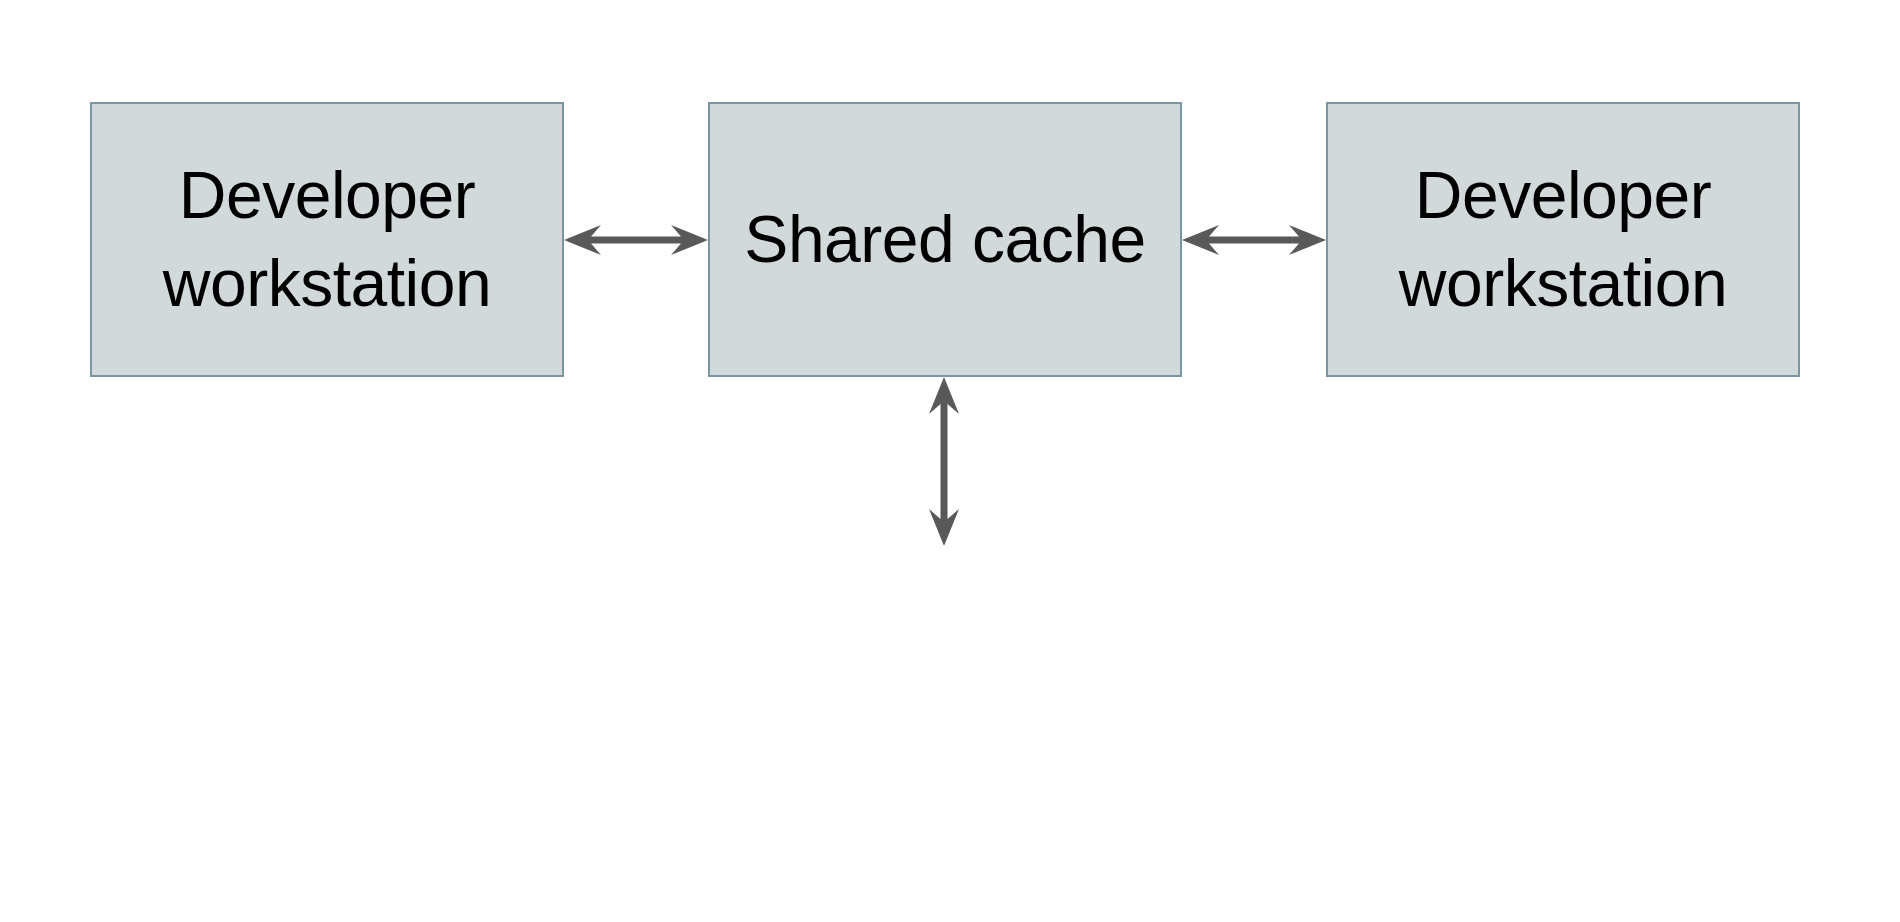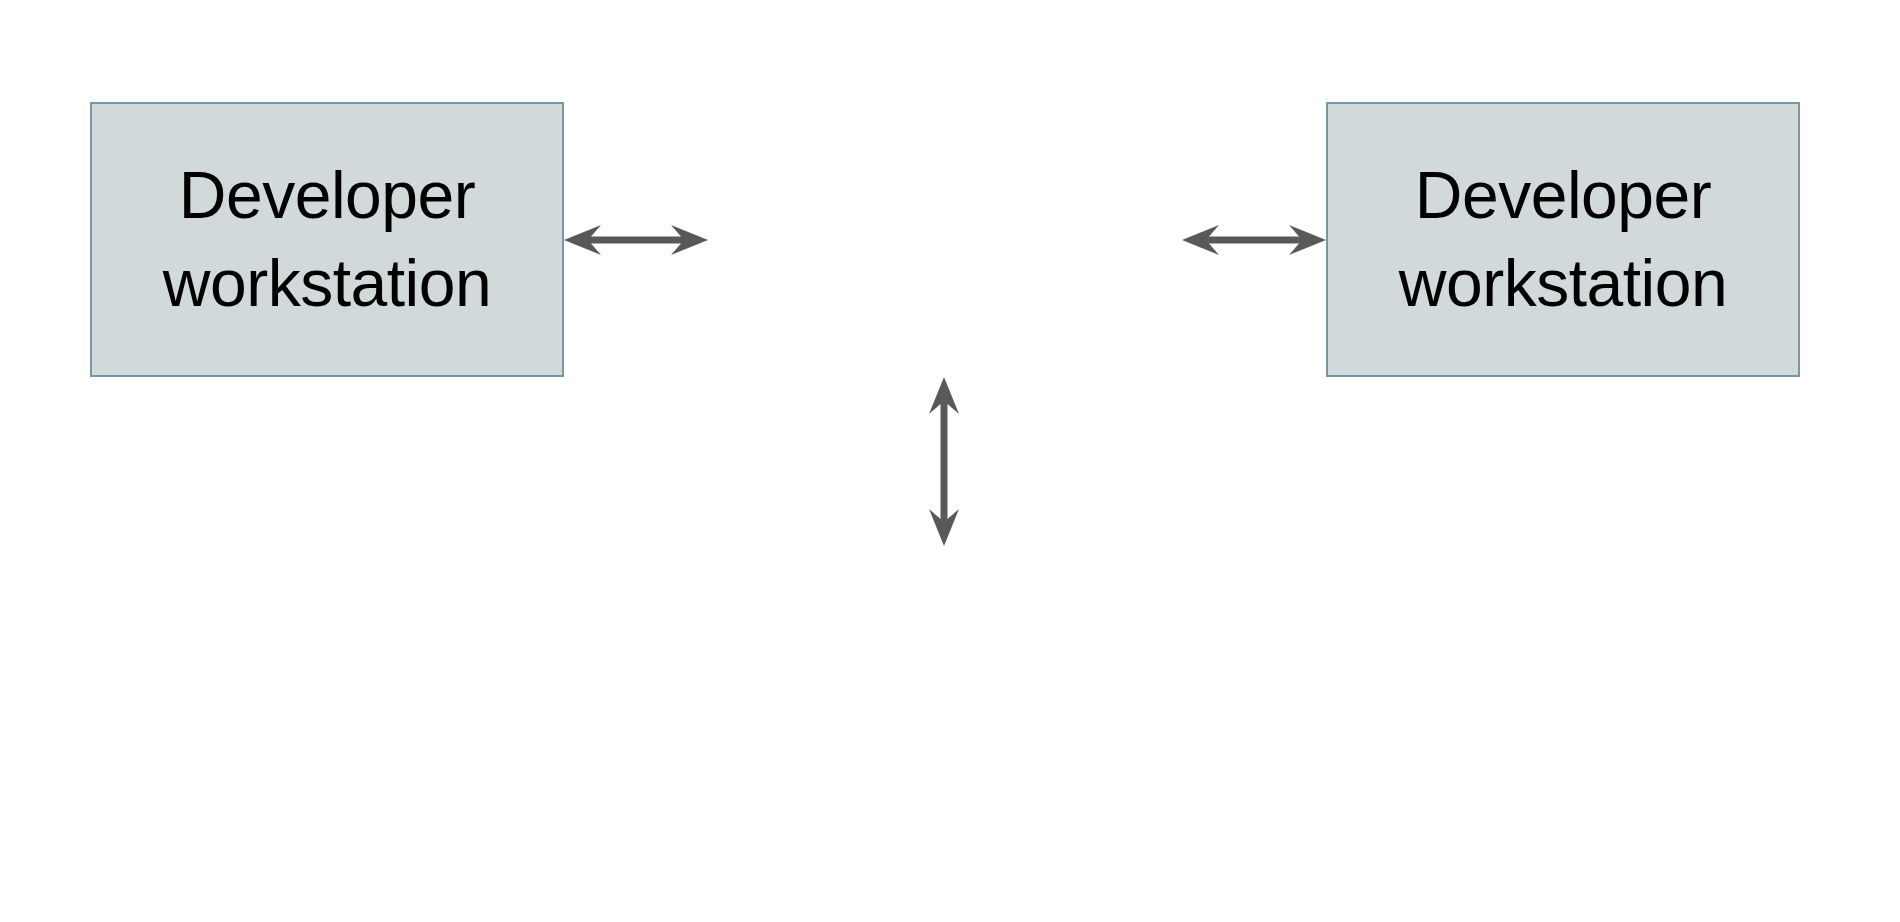--- a/index.html
+++ b/index.html
@@ -55,6 +55,9 @@
     <div class="node-label">Developer workstation</div>
   </div>
 
+  <div class="node node-cache">
+    <div class="node-label">Shared cache</div>
+  </div>
 
   <div class="node node-right">
     <div class="node-label">Developer workstation</div>

